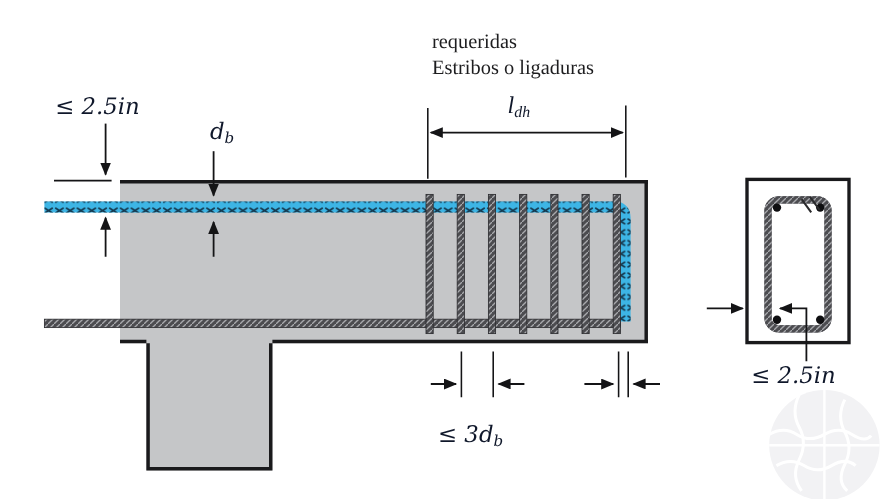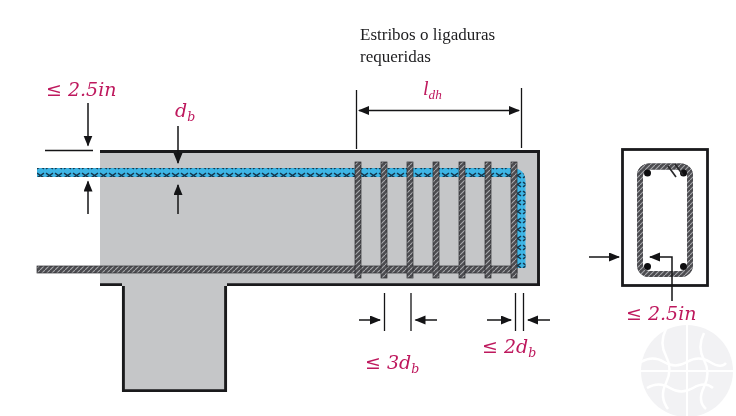--- a/index.html
+++ b/index.html
@@ -109,8 +109,8 @@
 </svg>
 
 <div class="note">
+  <div>requeridas</div>
   <div>Estribos o ligaduras</div>
-  <div>requeridas</div>
 </div>
 
 <div class="label" style="left:46px;top:79px;">

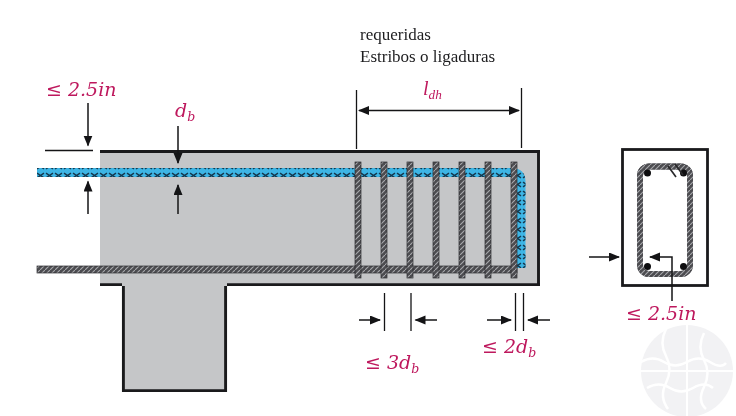--- a/index.html
+++ b/index.html
@@ -6,7 +6,7 @@
   .canvas{position:relative;width:736px;height:416px;background:#fff;overflow:hidden;
           font-family:"DejaVu Serif", serif;}
   .canvas svg{position:absolute;left:0;top:0;}
-  .label{position:absolute;color:#be185d;font-style:italic;font-size:19px;
+  .label{position:absolute;color:#0f172a;font-style:italic;font-size:19px;
          white-space:nowrap;line-height:1.1;}
   .label sub{font-size:0.66em;font-style:italic;vertical-align:-0.28em;}
   .note{position:absolute;left:360px;top:24px;font-family:"Liberation Serif", serif;

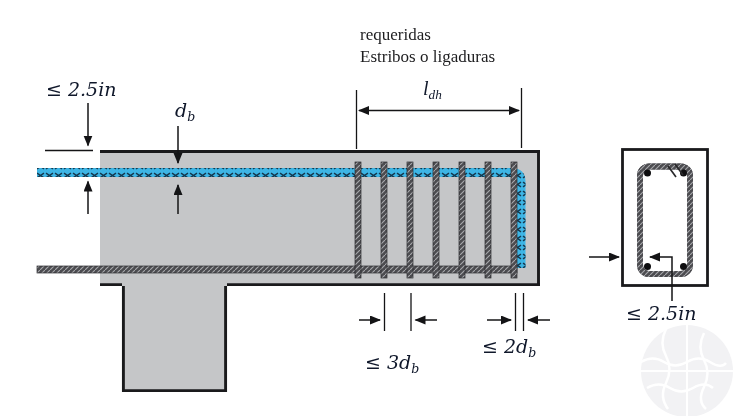--- a/index.html
+++ b/index.html
@@ -129,9 +129,6 @@
   <span>≤ 3</span><span>d</span><sub>b</sub>
 </div>
 
-<div class="label" style="left:482px;top:336px;">
-  <span>≤ 2</span><span>d</span><sub>b</sub>
-</div>
 
 <div class="label" style="left:626px;top:303px;">
   <span>≤ 2.5in</span>

